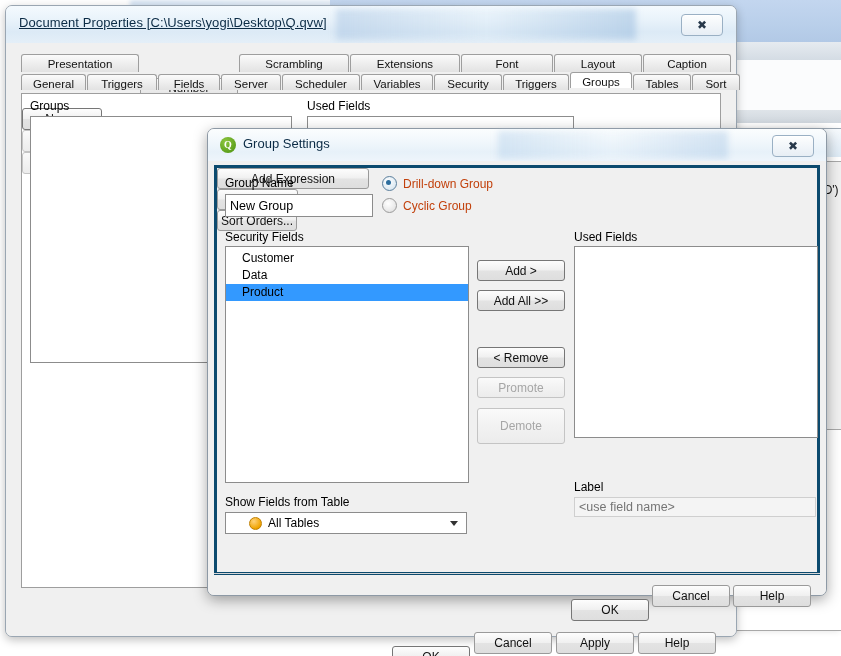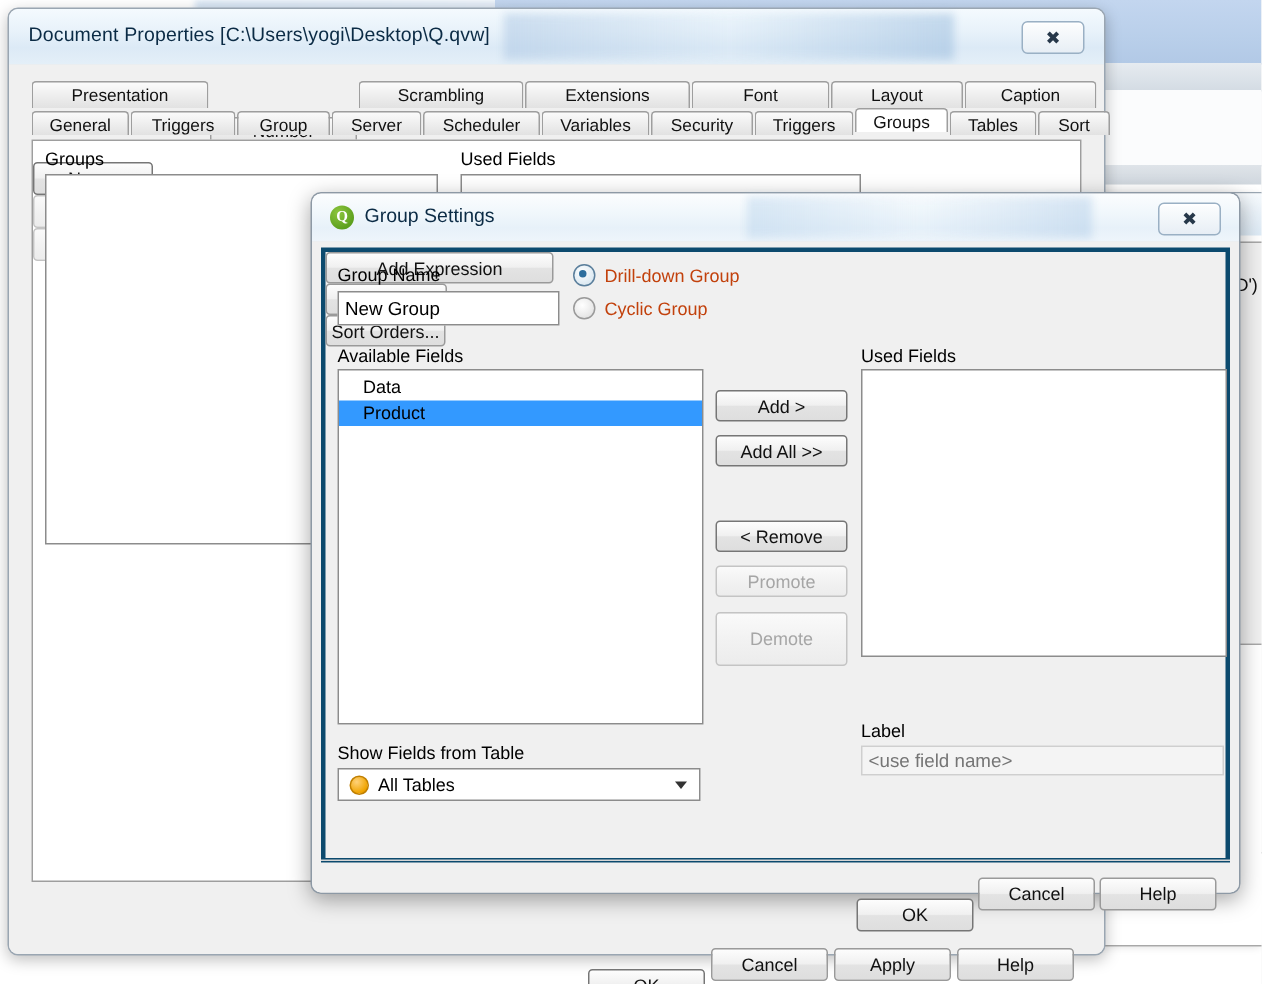--- a/index.html
+++ b/index.html
@@ -83,6 +83,7 @@
   #doc-props .title-text{
     position:absolute;left:13px;top:9px;font-size:13px;color:#0b2b45;
     letter-spacing:.1px;
+    text-decoration:underline;
   }
   #doc-props .tb-glow{
     position:absolute;left:330px;top:3px;width:300px;height:31px;

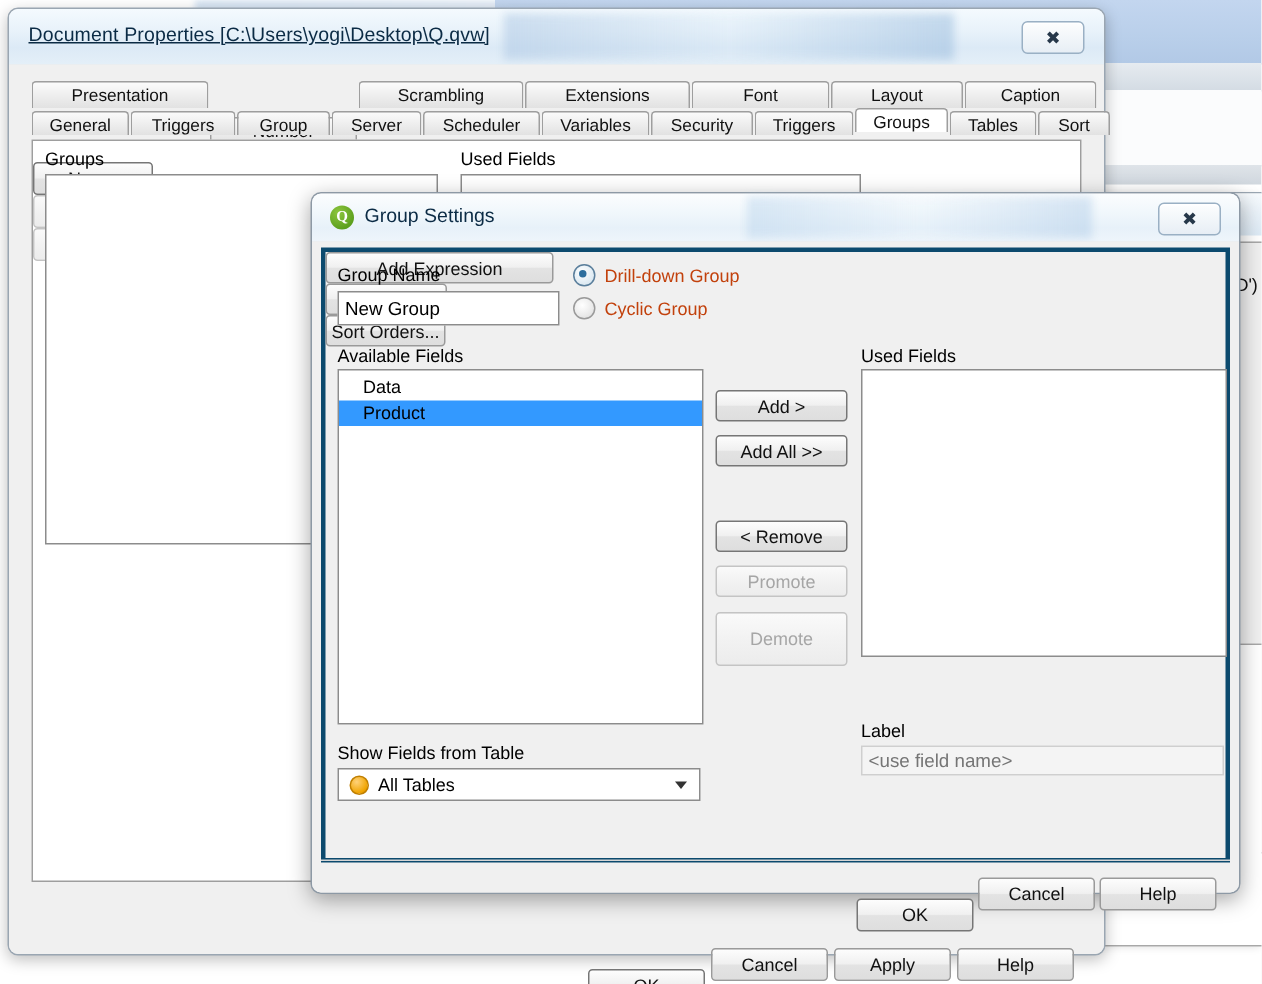--- a/index.html
+++ b/index.html
@@ -250,7 +250,7 @@
       <div class="tabrow row2" id="tabrow2">
           <div class="tab" style="width: 65px;">General</div>
           <div class="tab" style="width: 70px;">Triggers</div>
-          <div class="tab" style="width: 62px;">Group</div>
+          <div class="tab" style="width: 62px;">Fields</div>
           <div class="tab" style="width: 60px;">Server</div>
           <div class="tab" style="width: 78px;">Scheduler</div>
           <div class="tab" style="width: 72px;">Variables</div>

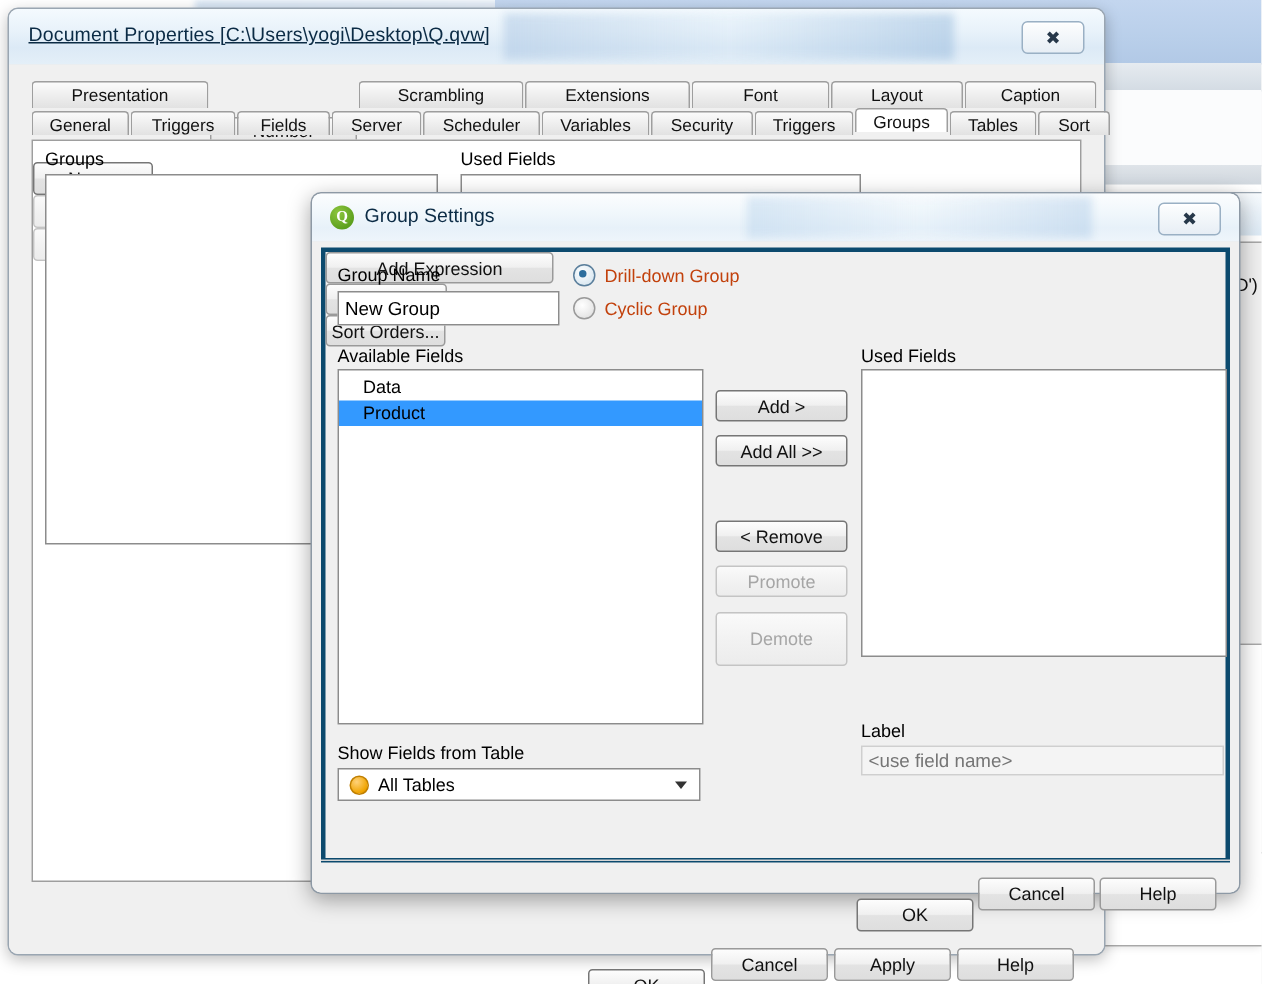--- a/index.html
+++ b/index.html
@@ -309,7 +309,7 @@
         <span>Cyclic Group</span>
       </div>
 
-      <div class="panel-label" style="left:8px;top:62px;">Available Fields</div>
+      <div class="panel-label" style="left:8px;top:62px;">Security Fields</div>
       <div class="listbox" style="left:8px;top:78px;width:242px;height:235px;">
         <div id="availlist" style="padding-top:3px;">
             <div class="listitem">Data</div>

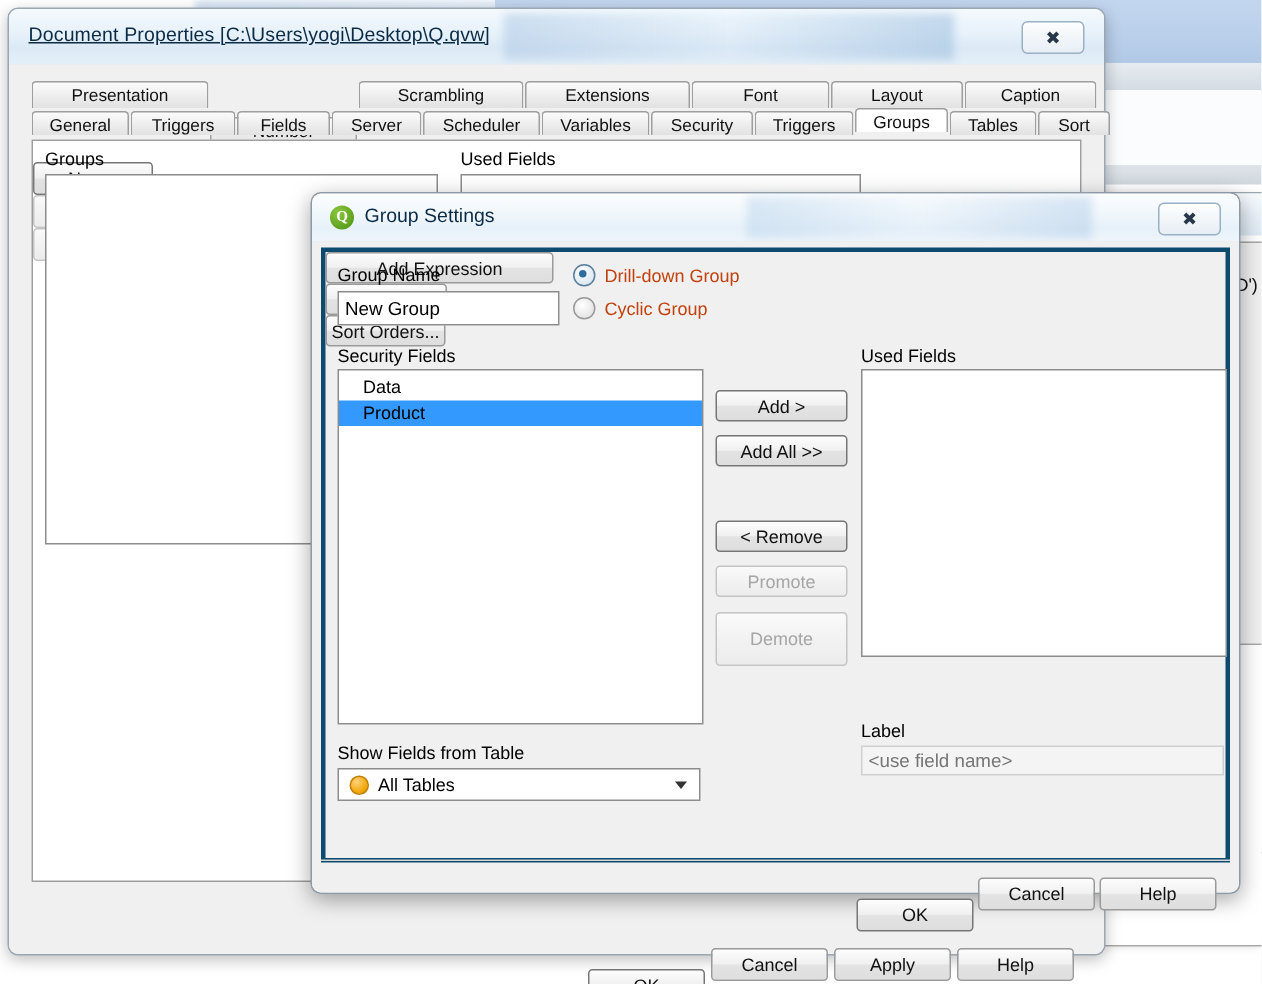--- a/index.html
+++ b/index.html
@@ -312,6 +312,7 @@
       <div class="panel-label" style="left:8px;top:62px;">Security Fields</div>
       <div class="listbox" style="left:8px;top:78px;width:242px;height:235px;">
         <div id="availlist" style="padding-top:3px;">
+            <div class="listitem">Customer</div>
             <div class="listitem">Data</div>
             <div class="listitem sel-row">Product</div>
           </div>

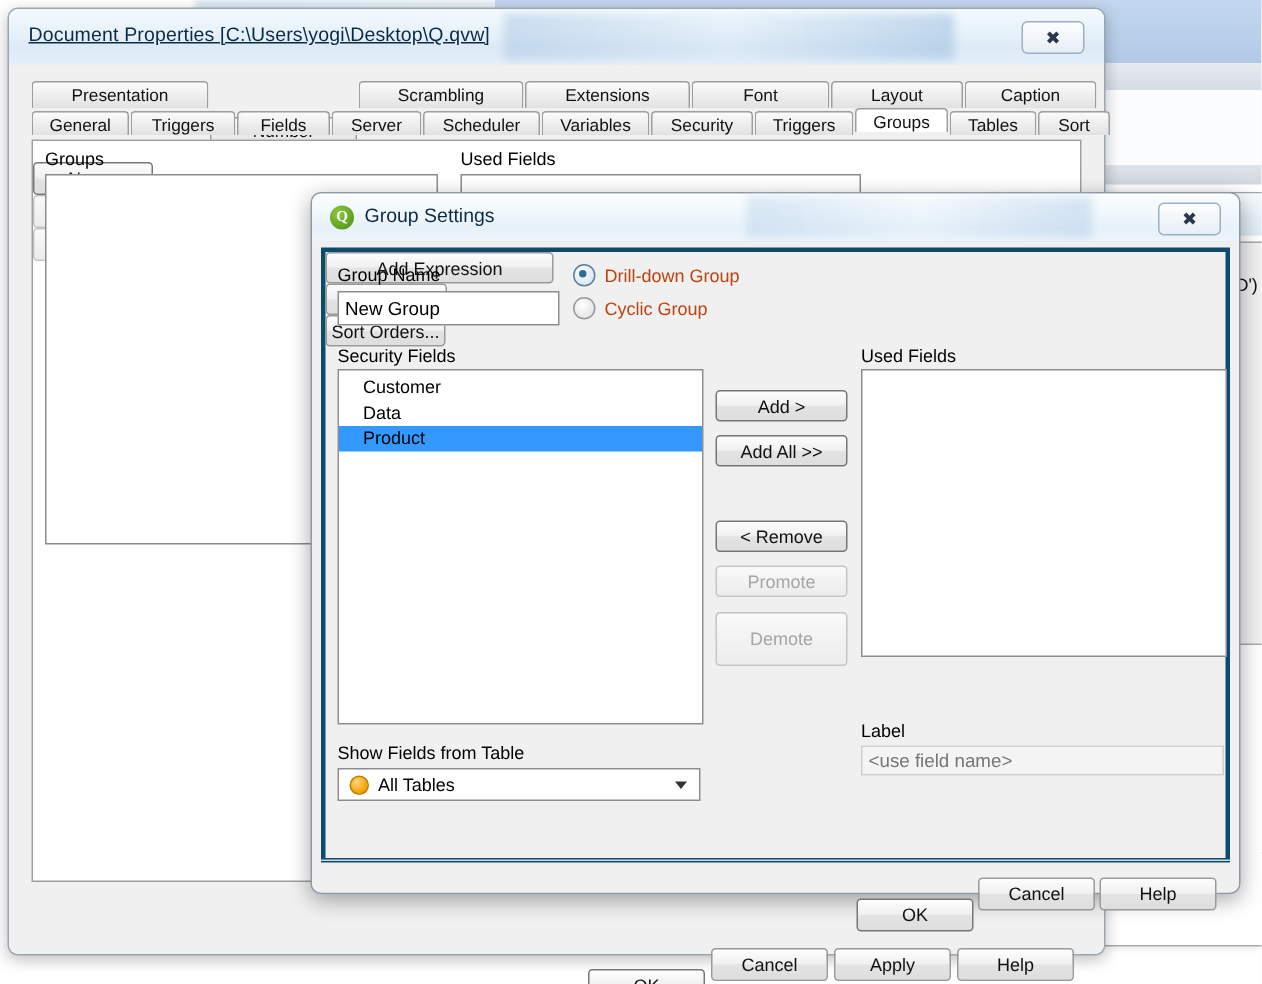--- a/index.html
+++ b/index.html
@@ -340,7 +340,7 @@
       <div class="btn" style="left:357px;top:360px;width:80px;height:21px;">Sort Orders...</div>
 
       <div class="panel-label" style="left:8px;top:327px;">Show Fields from Table</div>
-      <div class="combo" style="left:8px;top:344px;width:242px;height:22px;">
+      <div class="combo" style="left:8px;top:344px;width:242px;height:22px;padding-left:16px;">
         <span class="orb"></span>
         <span>All Tables</span>
         <span class="arrow"></span>

